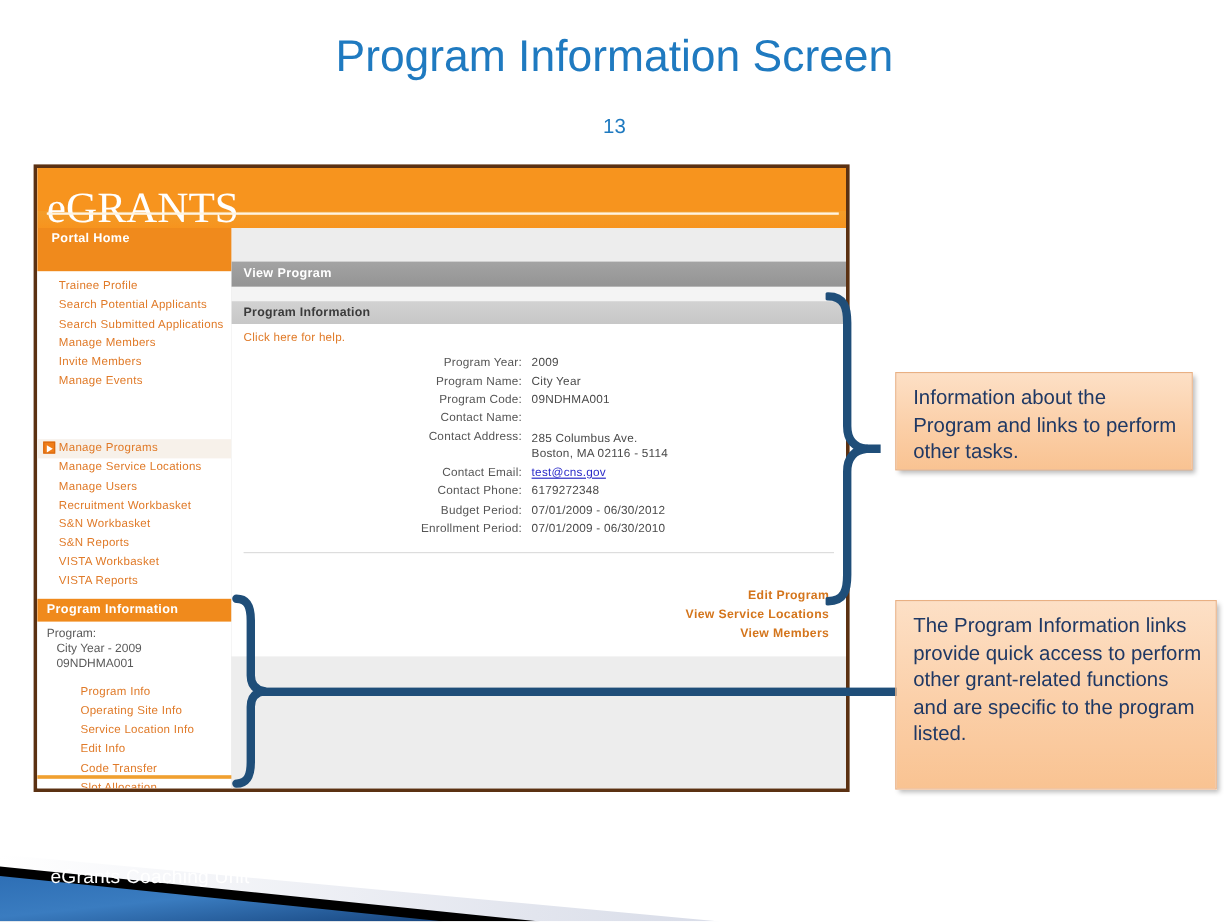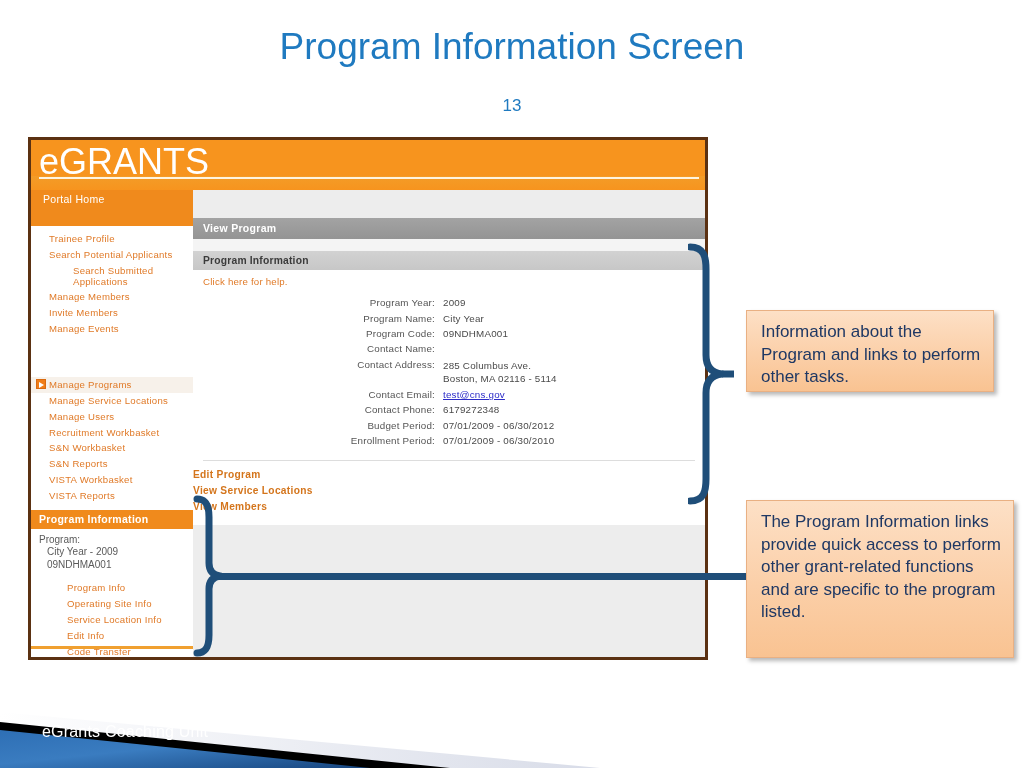--- a/index.html
+++ b/index.html
@@ -62,9 +62,9 @@
   .brand-logo {
     position: absolute;
     left: 8px;
-    top: 4px;
+    top: 15px;
     color: #ffffff;
-    font-family: Liberation Sans, sans-serif;
+    font-family: Liberation Serif, serif;
     font-size: 36px;
     line-height: 36px;
     letter-spacing: 0px;

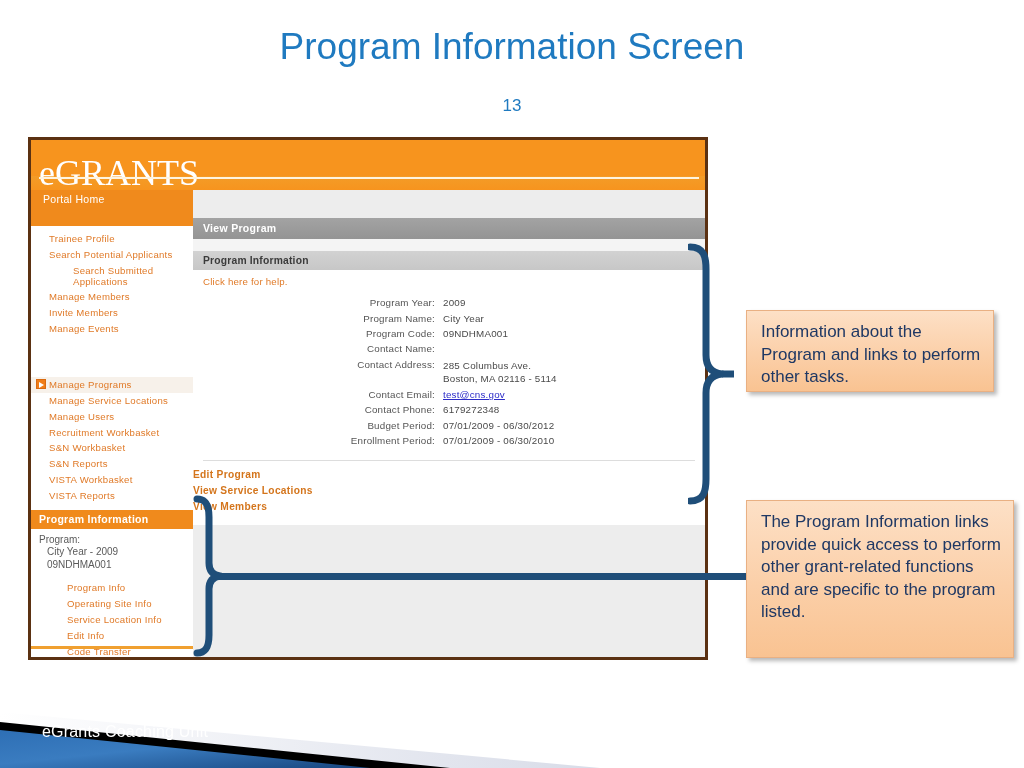--- a/index.html
+++ b/index.html
@@ -116,7 +116,7 @@
     background: #F08A1C;
     color: #ffffff;
     font-size: 10.5px;
-    font-weight: normal;
+    font-weight: bold;
     line-height: 19px;
     padding-left: 12px;
     box-sizing: border-box;

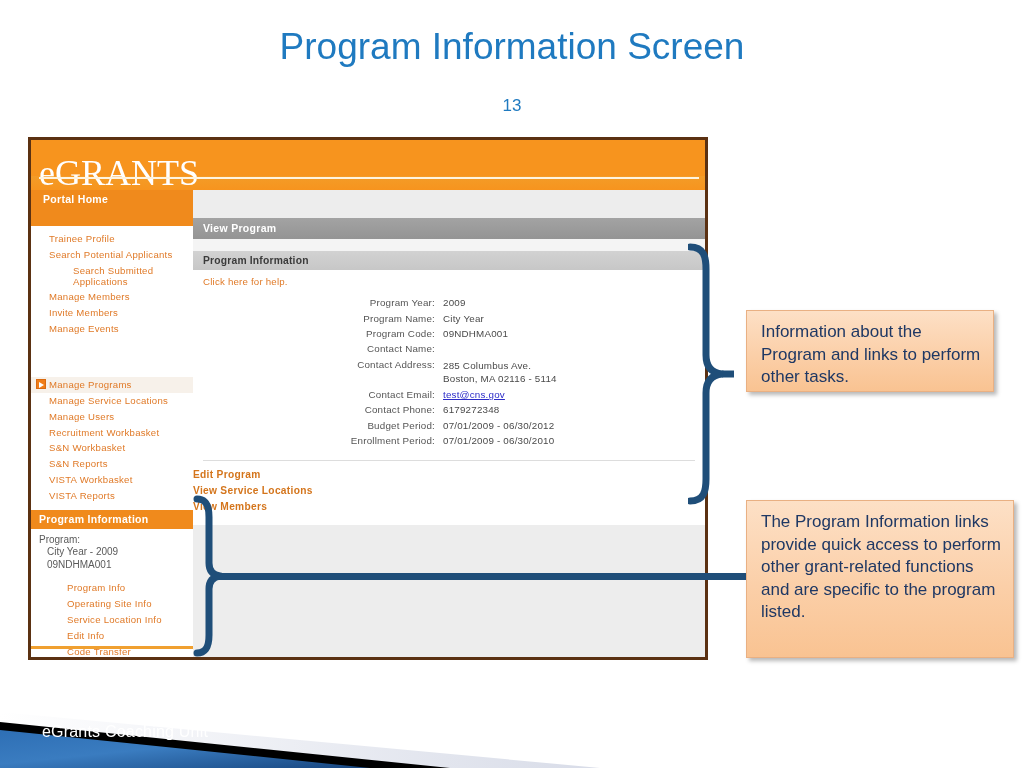--- a/index.html
+++ b/index.html
@@ -136,7 +136,7 @@
     position: relative;
     white-space: normal;
   }
-  .nav-item.two-line { line-height: 11px; margin-left: 24px; }
+  .nav-item.two-line { line-height: 11px; }
   .nav-item.current {
     background: #F7F1EA;
     margin-top: 40px;

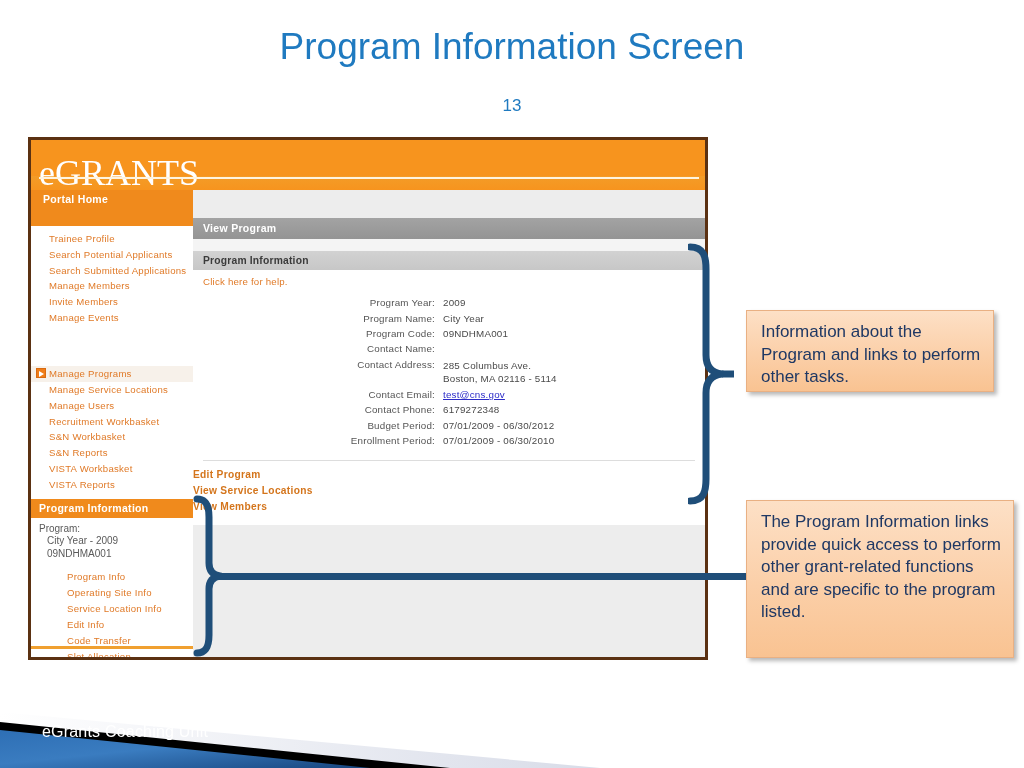--- a/index.html
+++ b/index.html
@@ -282,7 +282,9 @@
     background: #DDDDDD;
   }
   .action-links {
+    text-align: right;
     padding: 6px 14px 10px 0;
+    margin-top: 22px;
   }
   .action-links div {
     color: #D4751C;

